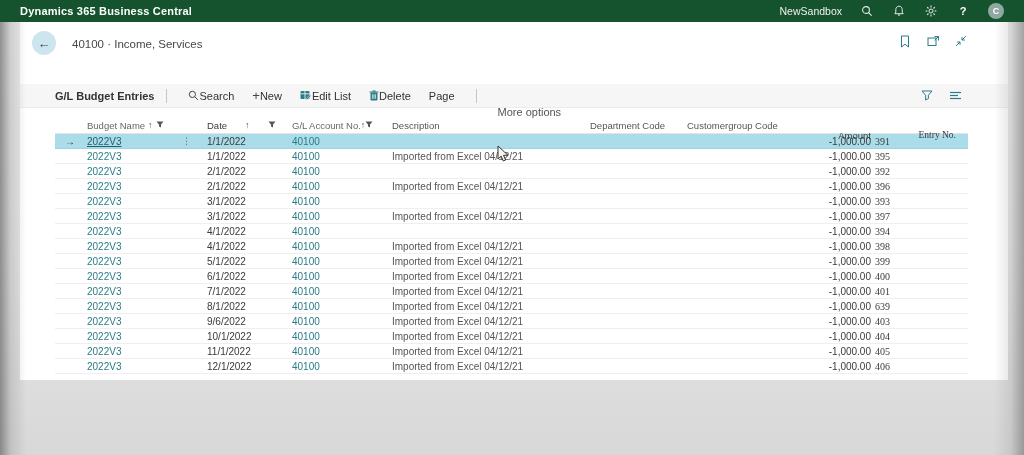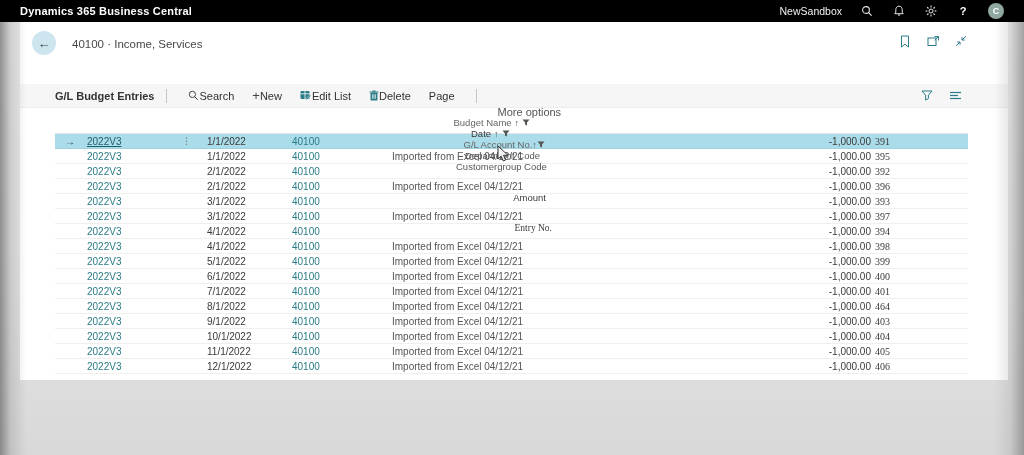--- a/index.html
+++ b/index.html
@@ -20,7 +20,7 @@
   
   .topbar {
     position:absolute; top:0; left:0; width:1024px; height:22px;
-    background:#000000; display:flex; align-items:center; color:#fff; z-index:60;
+    background:#14532d; display:flex; align-items:center; color:#fff; z-index:60;
   }
   .topbar-title { font-size:11px; font-weight:bold; margin-left:20px; letter-spacing:.2px; }
   .topbar-right { margin-left:auto; display:flex; align-items:center; gap:18px; margin-right:20px; }

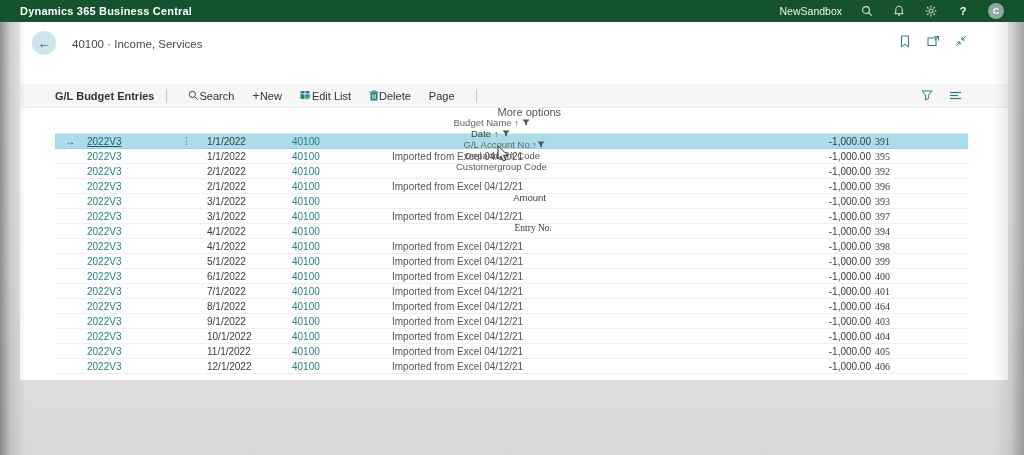--- a/index.html
+++ b/index.html
@@ -68,7 +68,7 @@
 
   
   .grid { position:absolute; left:55px; top:117px; width:913px; z-index:10; }
-  .grid-header { display:flex; height:17px; align-items:center; font-size:9.5px; color:#666; border-bottom:1px solid #e4e4e4;flex-direction:column; }
+  .grid-header { display:flex; height:17px; align-items:center; font-size:9.5px; color:#666; border-bottom:1px solid #e4e4e4; }
   .grid-header .cell { display:flex; align-items:center; gap:3px; }
   .grid-header .cell.num { justify-content:flex-end;margin-top:20px; }
   .sort-arrow { font-size:9px; color:#555; }

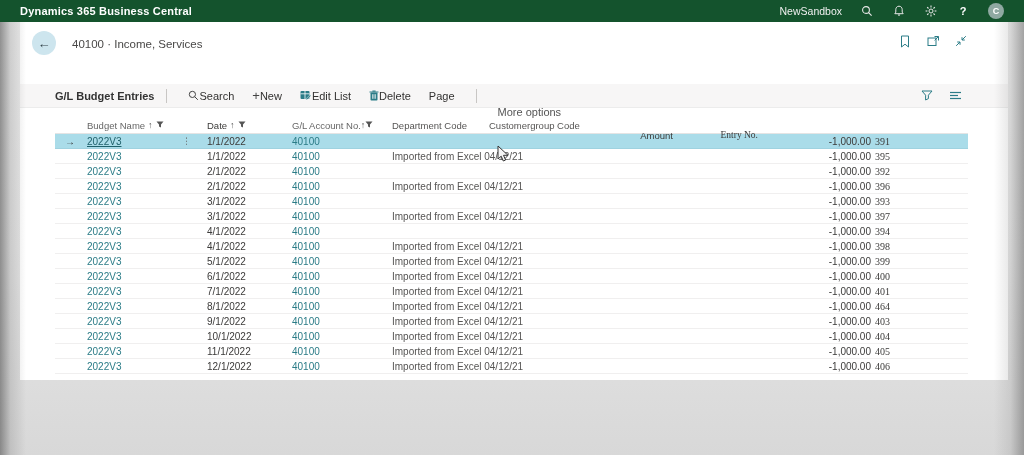--- a/index.html
+++ b/index.html
@@ -239,7 +239,7 @@
           </svg>
         </span>
     </div>
-    <div class="cell c-date" style="display:flex;align-items:center;gap:3px;">
+    <div class="cell c-date" style="display:flex;align-items:center;gap:18px;">
       <span>Date</span>
       <span class="sort-arrow">↑</span>
       <span class="funnel-icon">

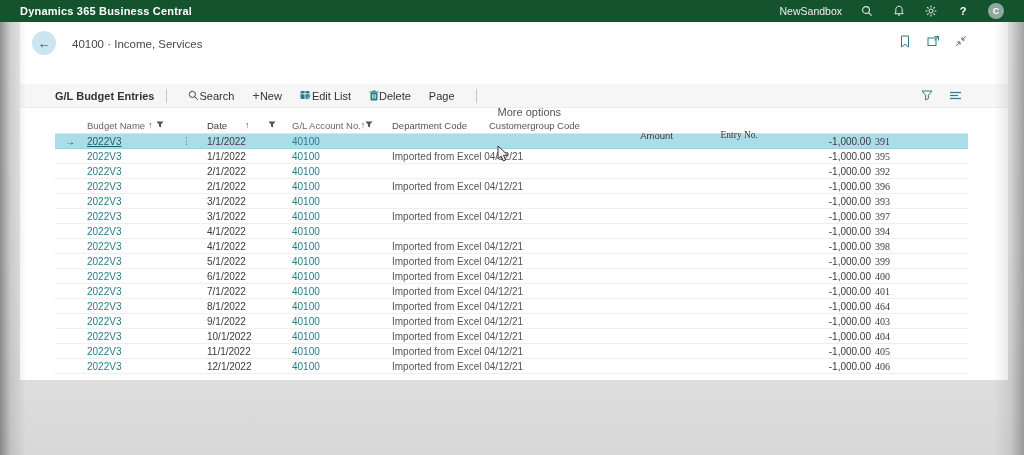--- a/index.html
+++ b/index.html
@@ -257,6 +257,7 @@
           </svg>
         </span>
     </div>
+    <div class="cell c-desc">Description</div>
     <div class="cell c-dept">Department Code</div>
     <div class="cell c-cust">Customergroup Code</div>
     <div class="cell c-amt num">Amount</div>

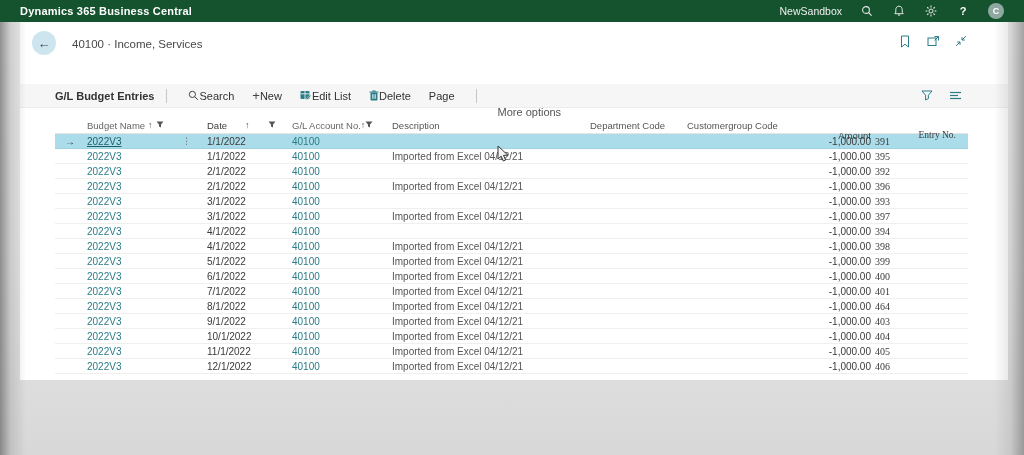--- a/index.html
+++ b/index.html
@@ -443,7 +443,7 @@
         <div class="cell c-dept"></div>
         <div class="cell c-cust"></div>
         <div class="cell c-amt">-1,000.00</div>
-        <div class="cell c-entry">464</div>
+        <div class="cell c-entry">639</div>
       </div>
 
       <div class="row">

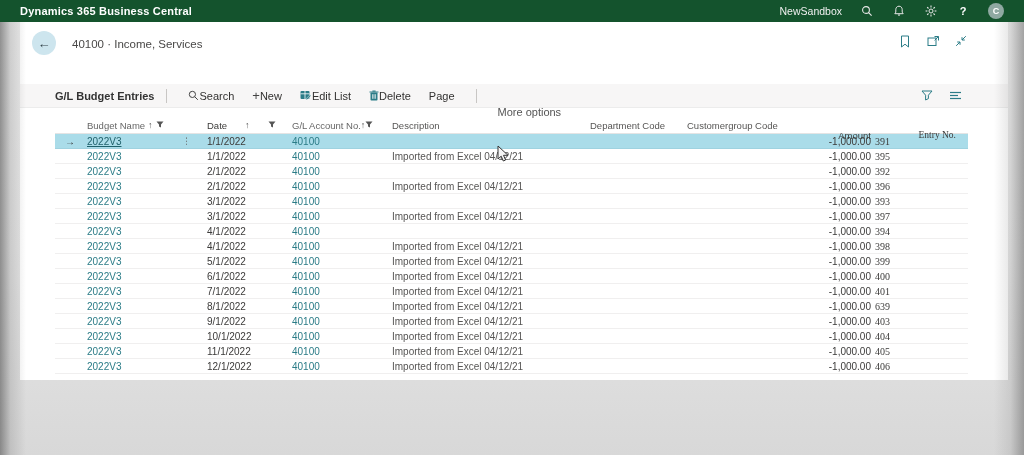--- a/index.html
+++ b/index.html
@@ -452,7 +452,7 @@
           <span class="link link-name">2022V3</span>
           <span class="dots"></span>
         </div>
-        <div class="cell c-date">9/1/2022</div>
+        <div class="cell c-date">9/6/2022</div>
         <div class="cell c-acct"><span class="link">40100</span></div>
         <div class="cell c-desc">Imported from Excel 04/12/21</div>
         <div class="cell c-dept"></div>

